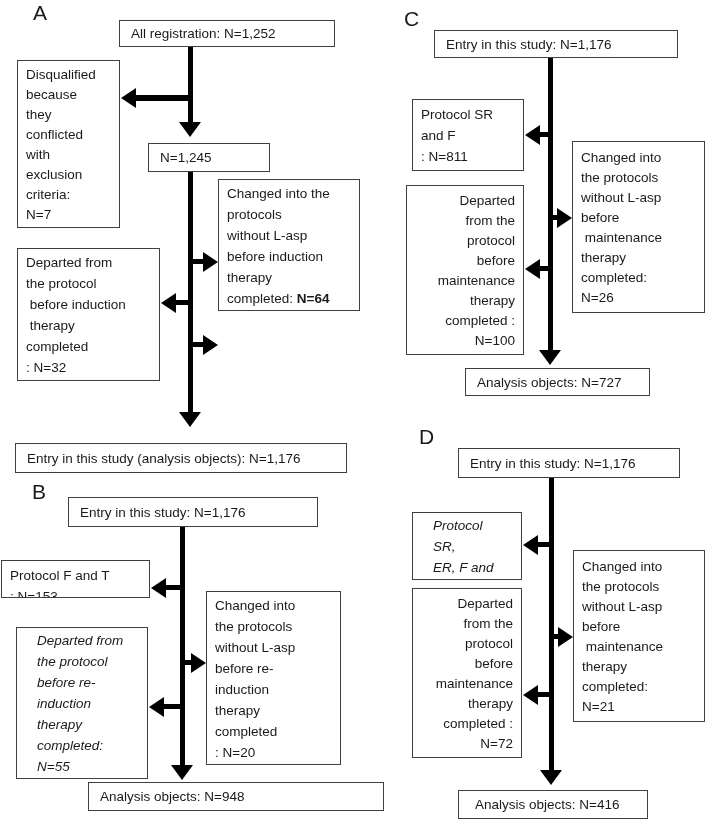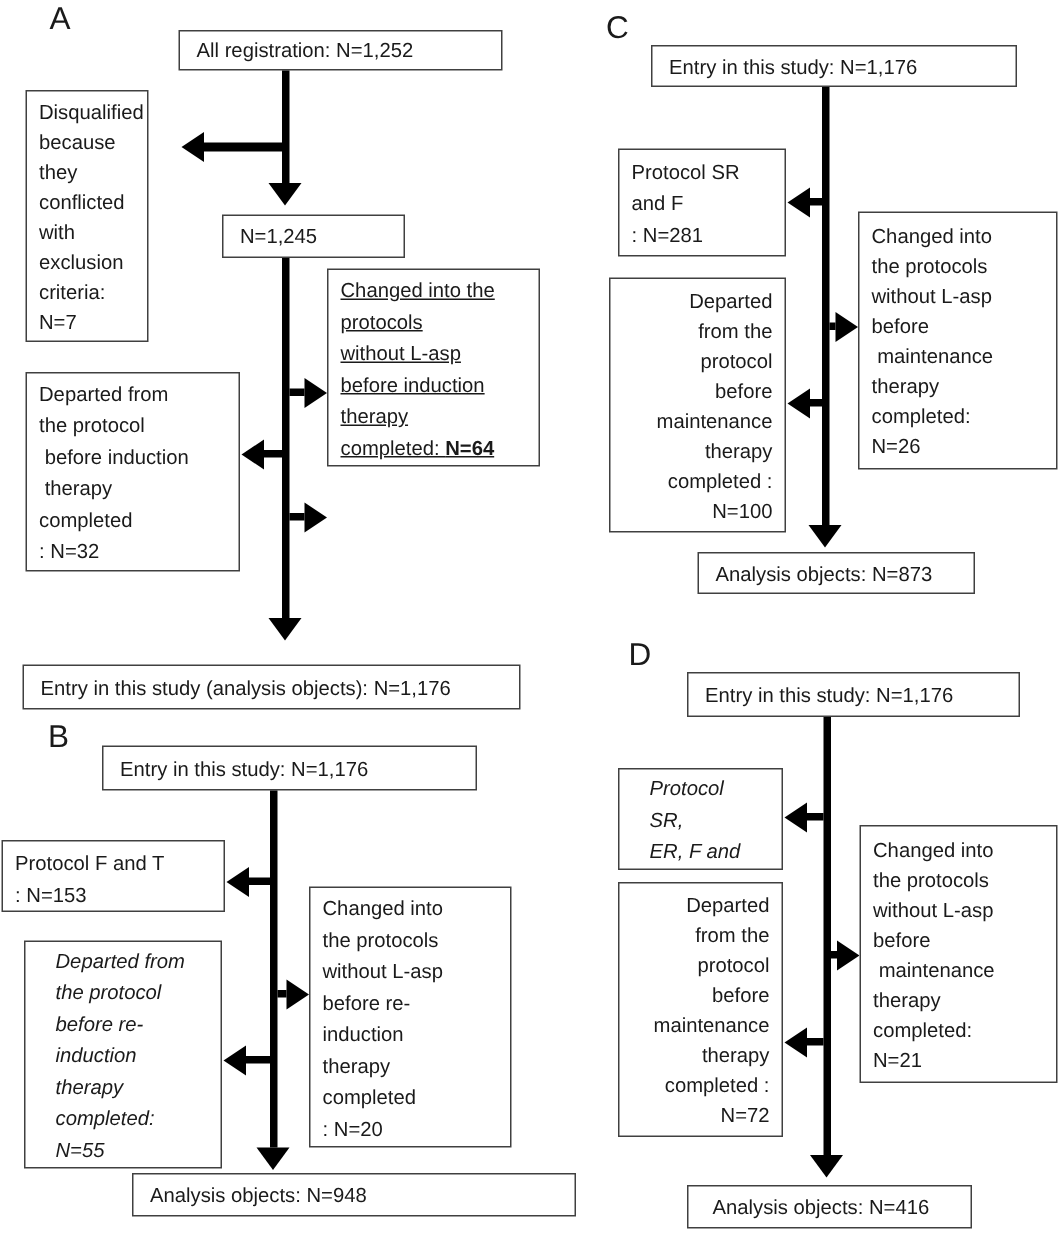--- a/index.html
+++ b/index.html
@@ -50,7 +50,7 @@
     <div class="hline thick" style="left:136px;top:95px;width:54px;"></div>
     <div class="ah ah-left" style="left:121px;top:88px;"></div>
 
-    <div class="box multi pad4 lh20" style="left:17px;top:60px;width:82px;height:168px;">Disqualified
+    <div class="box multi pad4 lh20" style="left:17px;top:60px;width:103px;height:168px;">Disqualified
 because
 they
 conflicted

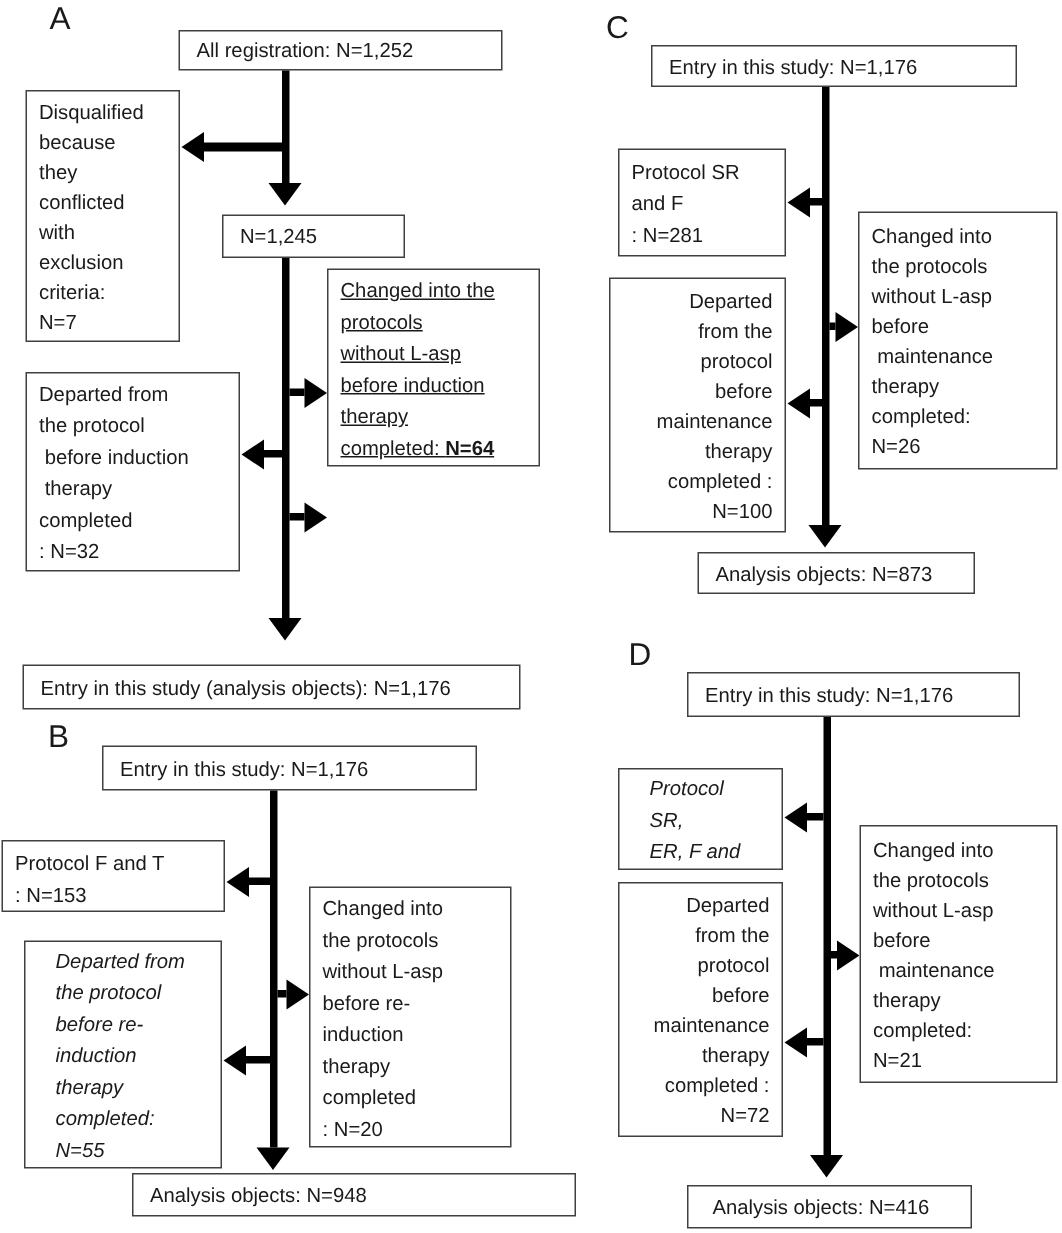--- a/index.html
+++ b/index.html
@@ -137,7 +137,7 @@
     <div class="ah ah-left" style="left:525px;top:125px;"></div>
     <div class="box multi pad4" style="left:412px;top:99px;width:112px;height:72px;">Protocol SR
 and F
-: N=281</div>
+: N=811</div>
 
     <div class="hline" style="left:553px;top:215px;width:4px;"></div>
     <div class="ah ah-right" style="left:557px;top:208px;"></div>

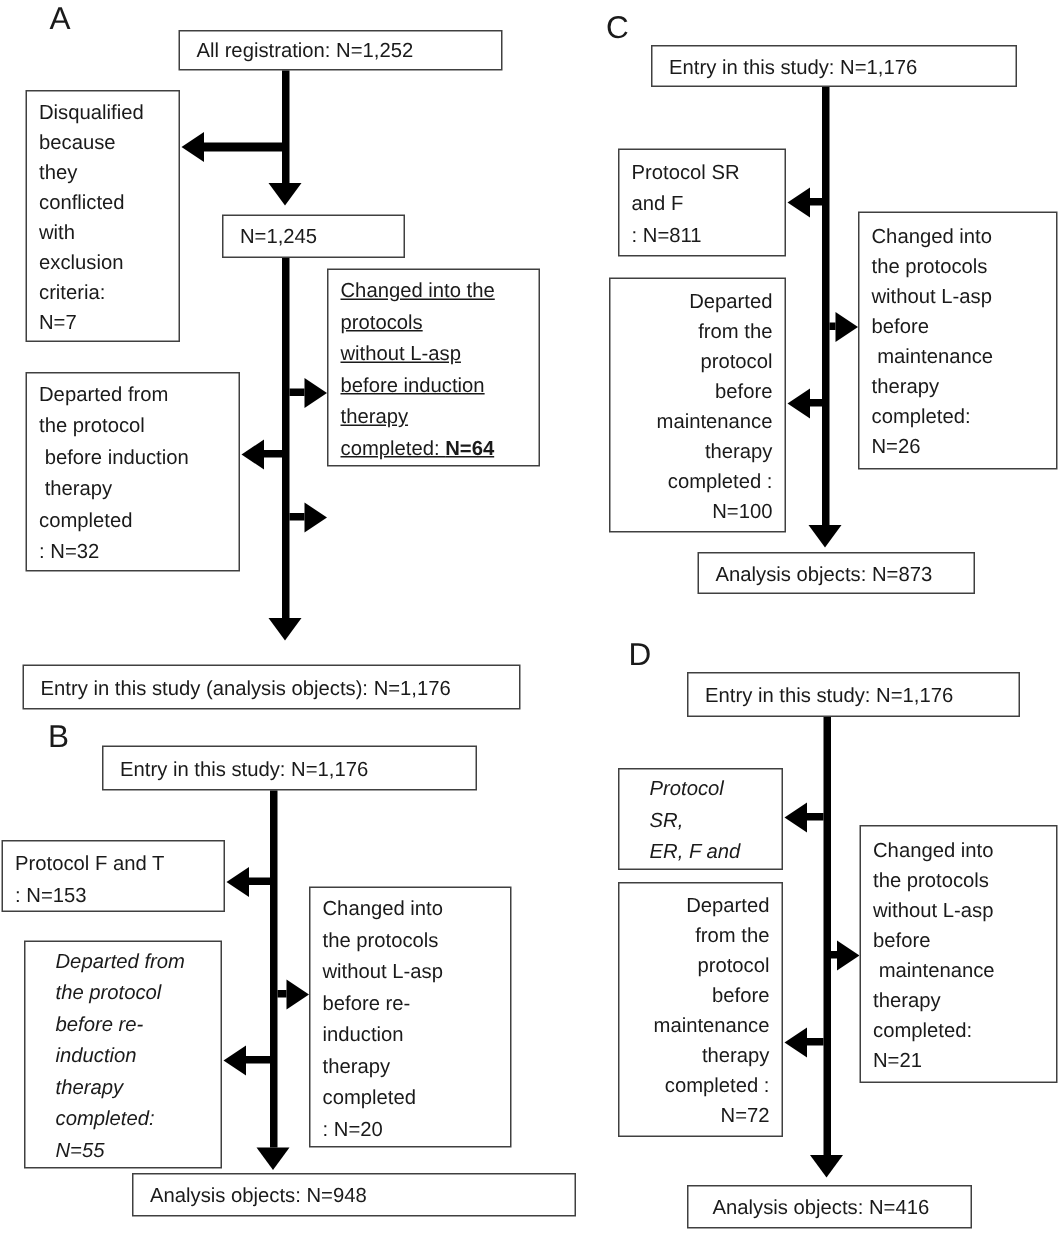--- a/index.html
+++ b/index.html
@@ -66,7 +66,7 @@
 
     <div class="hline" style="left:193px;top:259px;width:10px;"></div>
     <div class="ah ah-right" style="left:203px;top:252px;"></div>
-    <div class="box multi" style="left:218px;top:179px;width:142px;height:132px;text-decoration:underline;"><span>Changed into the
+    <div class="box multi" style="left:218px;top:179px;width:142px;height:132px;"><span>Changed into the
 protocols
 without L-asp
 before induction

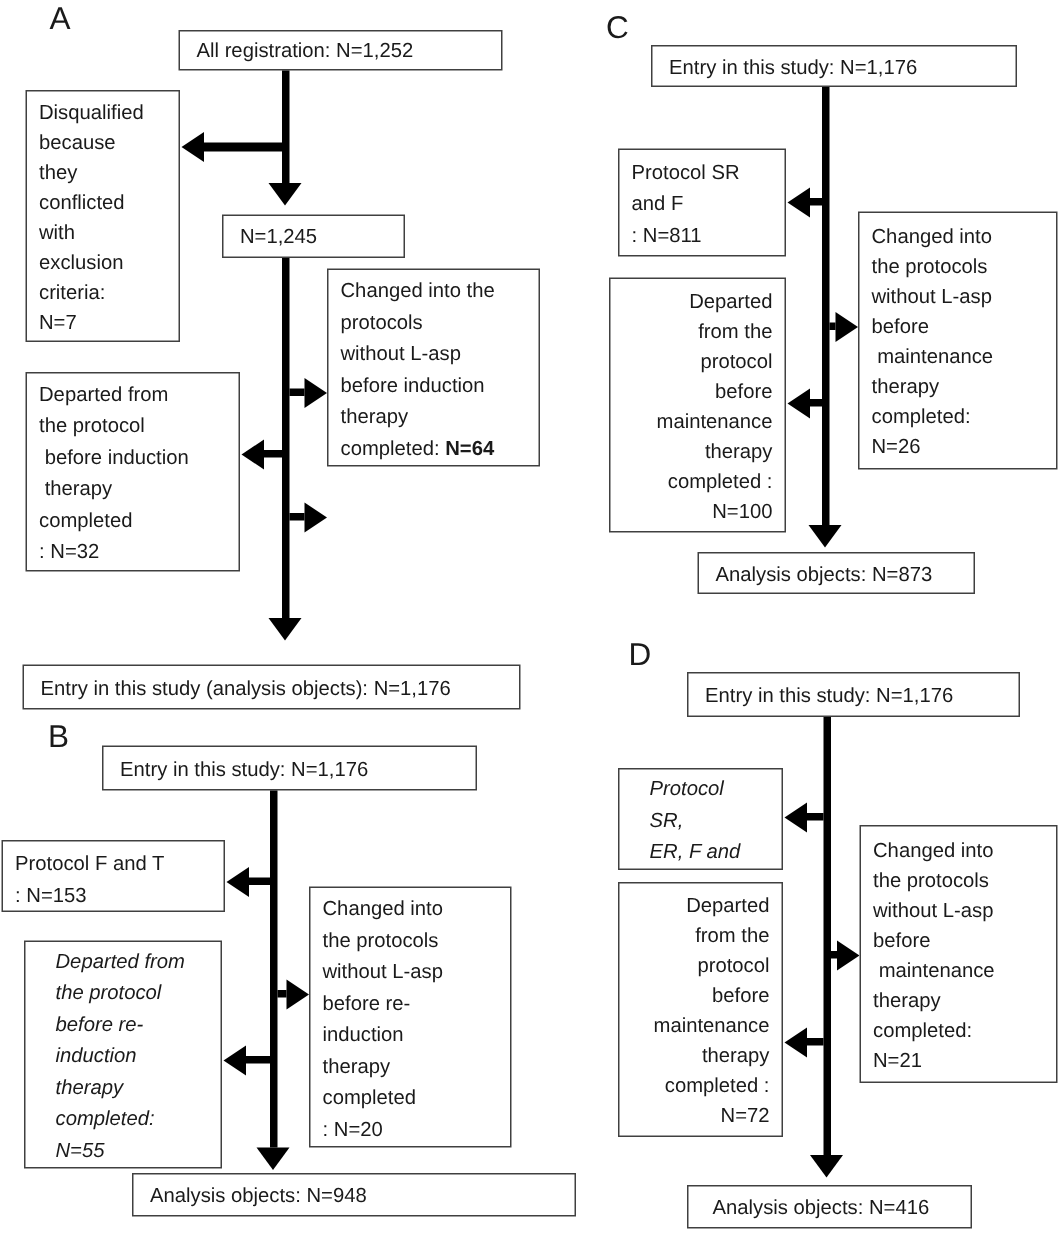--- a/index.html
+++ b/index.html
@@ -161,7 +161,7 @@
 completed :
 N=100</div>
 
-    <div class="box single" style="left:465px;top:368px;width:185px;height:28px;">Analysis objects: N=873</div>
+    <div class="box single" style="left:465px;top:368px;width:185px;height:28px;">Analysis objects: N=727</div>
   </div>
 
   <div class="panel">

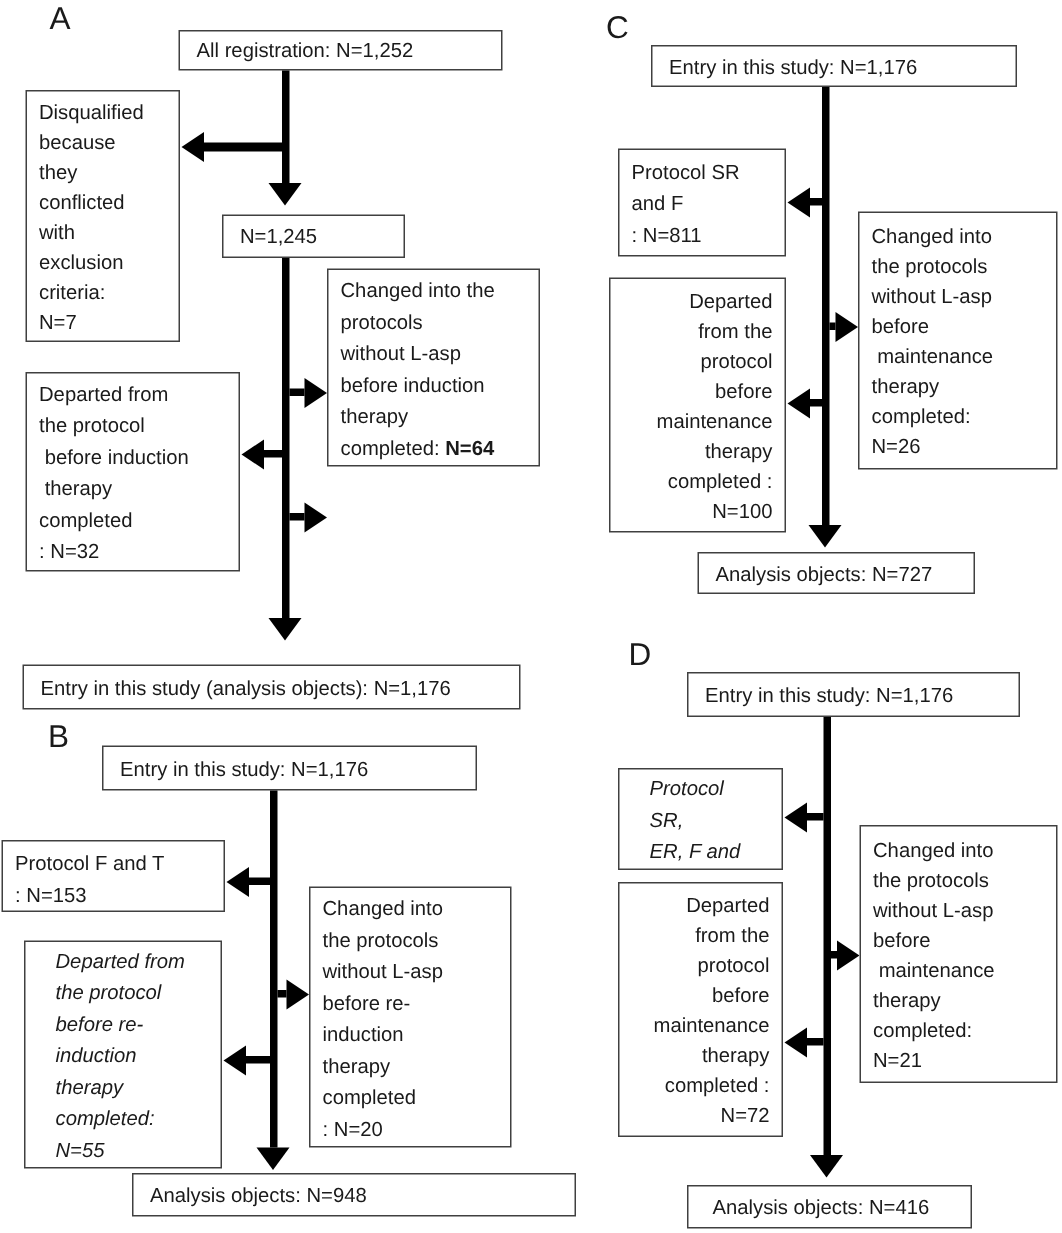--- a/index.html
+++ b/index.html
@@ -98,7 +98,7 @@
 
     <div class="hline" style="left:166px;top:585px;width:14px;"></div>
     <div class="ah ah-left" style="left:151px;top:578px;"></div>
-    <div class="box multi pad4" style="left:1px;top:560px;width:149px;height:48px;">Protocol F and T
+    <div class="box multi pad4" style="left:1px;top:560px;width:149px;height:38px;">Protocol F and T
 : N=153</div>
 
     <div class="hline" style="left:185px;top:660px;width:6px;"></div>

